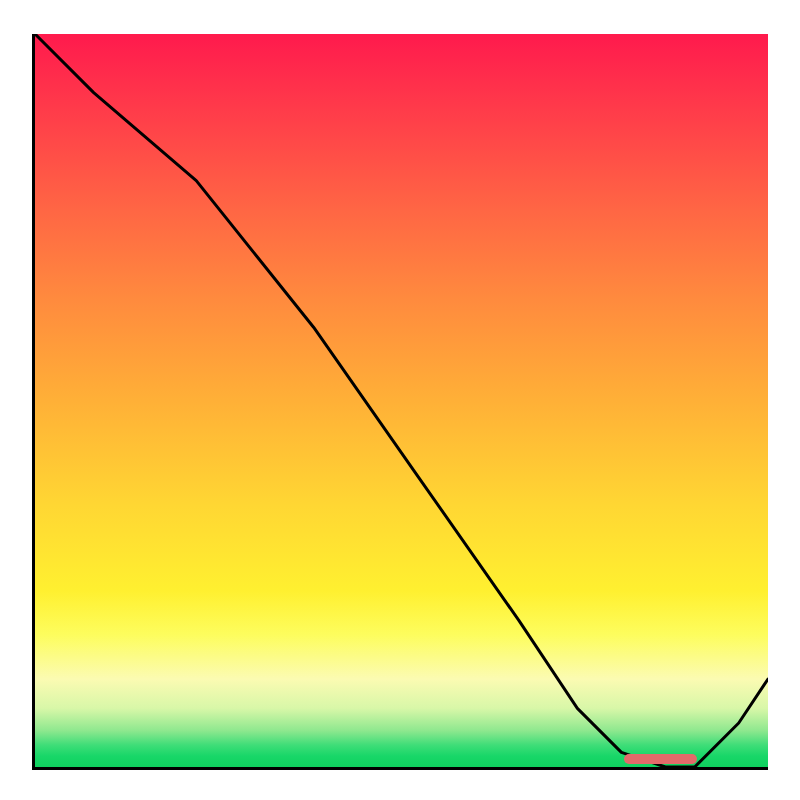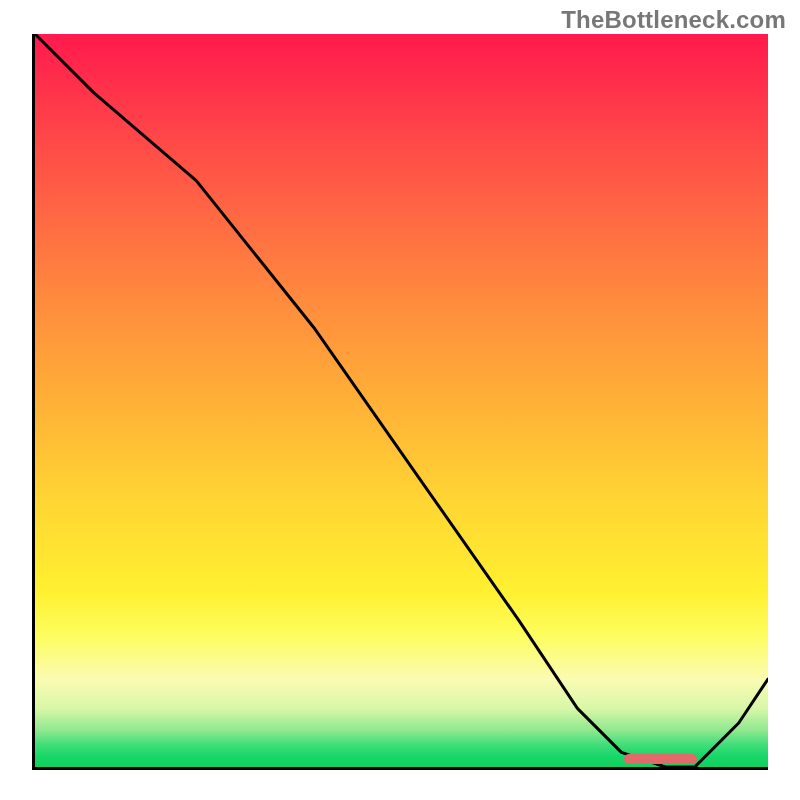--- a/index.html
+++ b/index.html
@@ -78,7 +78,6 @@
 <body>
 
 <div class="container">
-  <div class="attribution">TheBottleneck.com</div>
 
   <div class="plot-frame">
     <div class="gradient-fill"></div>

